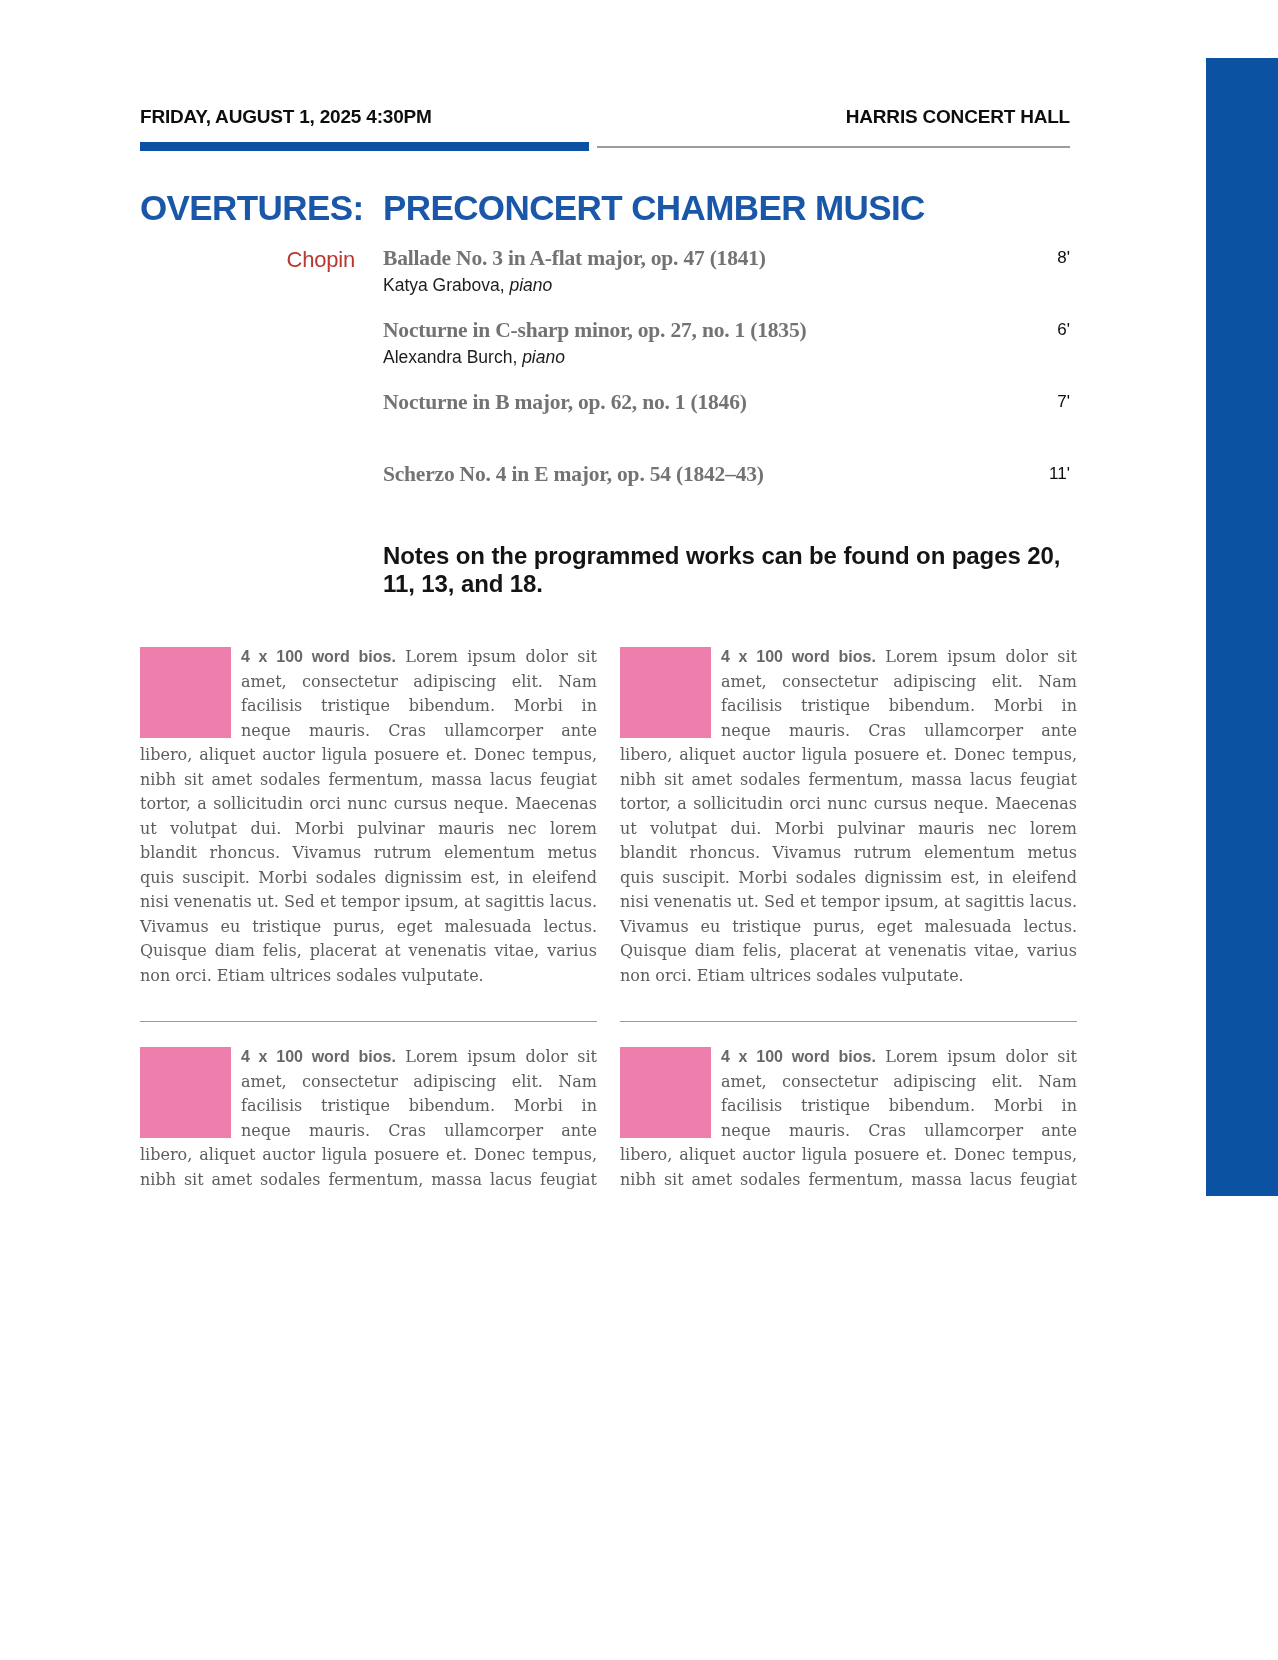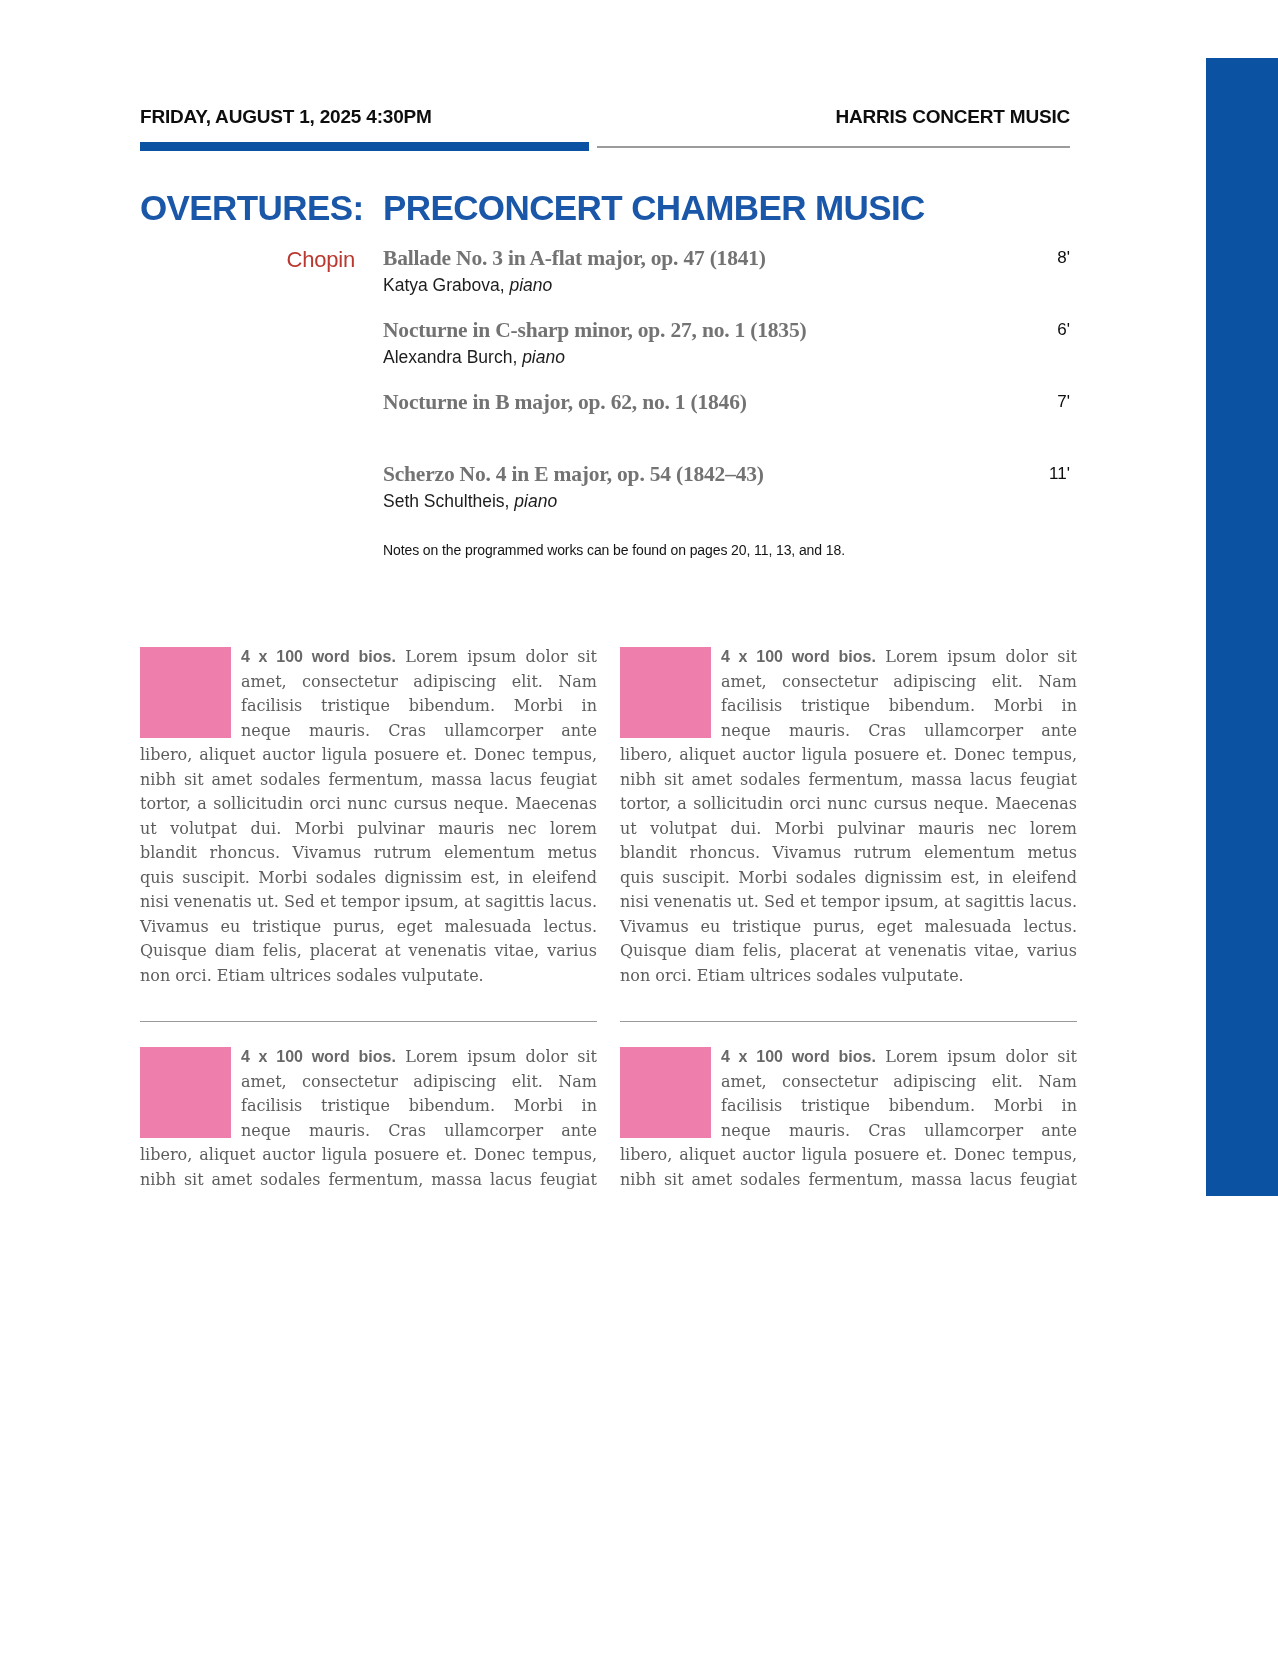--- a/index.html
+++ b/index.html
@@ -45,7 +45,7 @@
 <div class="page">
 
   <div class="header-date">FRIDAY, AUGUST 1, 2025 4:30PM</div>
-  <div class="header-venue">HARRIS CONCERT MUSIC</div>
+  <div class="header-venue">HARRIS CONCERT HALL</div>
   <div class="rule-blue"></div>
   <div class="rule-gray"></div>
 

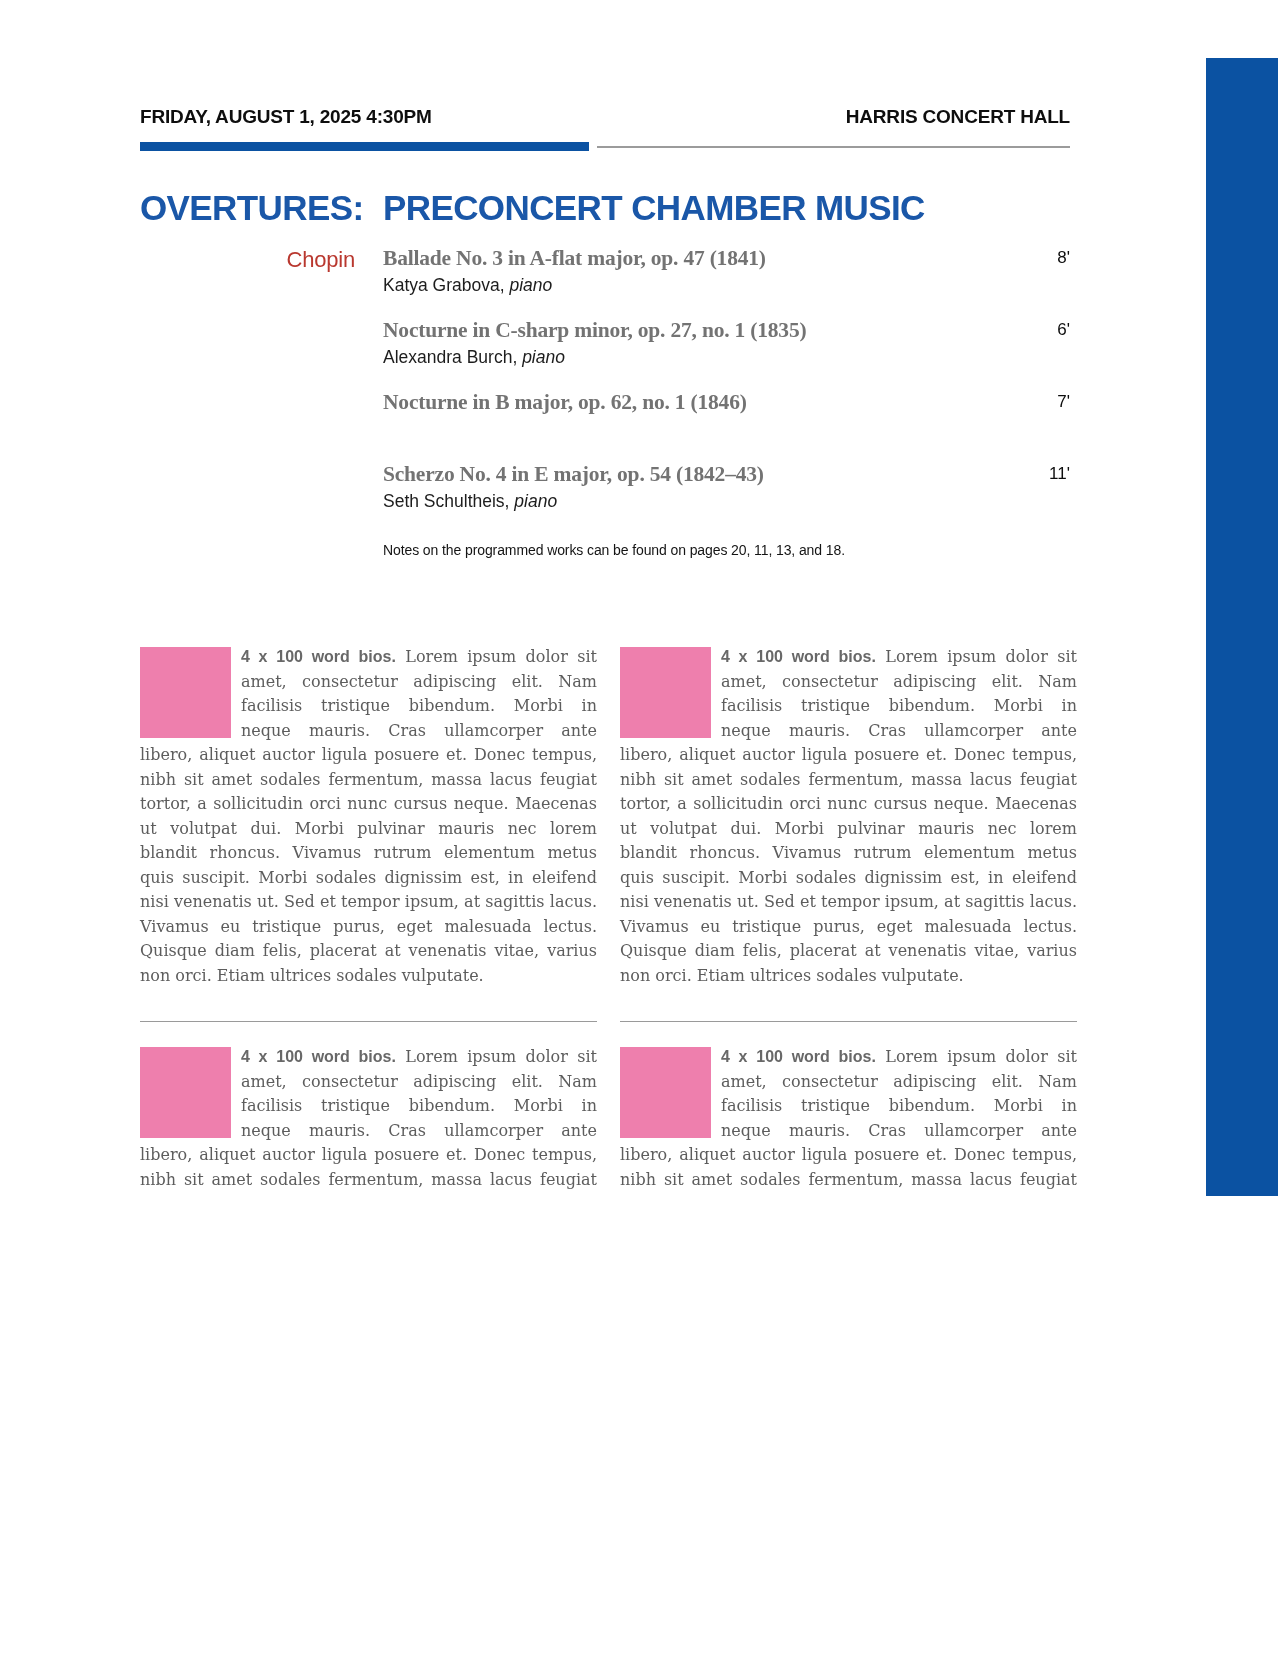--- a/index.html
+++ b/index.html
@@ -75,7 +75,6 @@
     <div class="work">
       <div class="work-title">Scherzo No. 4 in E major, op. 54 (1842–43)</div>
       <div class="duration">11'</div>
-      <div class="performer"><span>Seth Schultheis,</span> <span class="instrument">piano</span></div>
     </div>
 
     <div class="notes">Notes on the programmed works can be found on pages 20, 11, 13, and 18.</div>

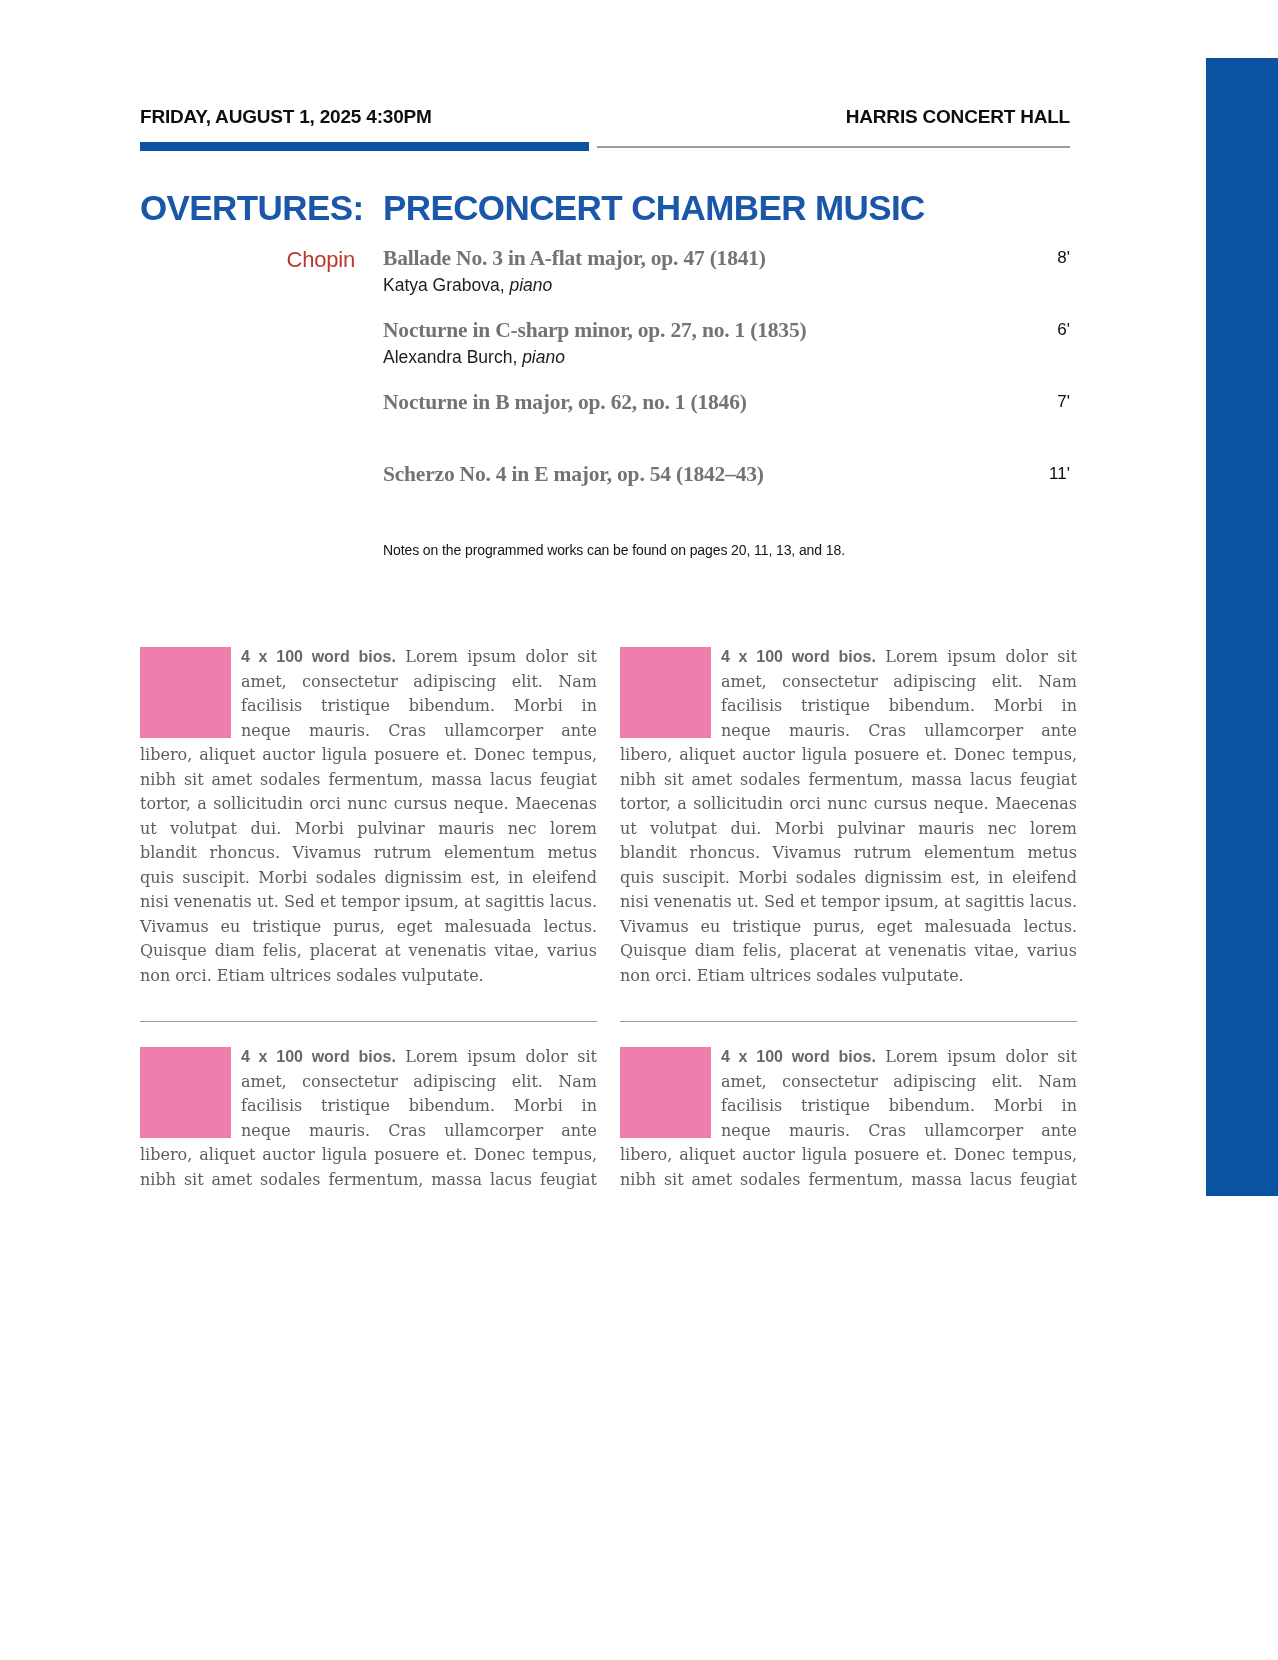--- a/index.html
+++ b/index.html
@@ -23,7 +23,7 @@
   .duration{position:absolute;right:0;top:4px;font-size:17px;color:#0d0d0d;}
   .performer{font-size:17.5px;line-height:26px;color:#1d1d1d;}
   .performer .instrument{font-style:italic;}
-  .notes{margin-left:243px;margin-top:28px;font-size:14px;font-weight:400;color:#141414;letter-spacing:-0.1px;}
+  .notes{margin-left:243px;margin-top:28px;font-size:24px;font-weight:700;color:#141414;letter-spacing:-0.1px;}
   
   .bios{position:absolute;left:140px;top:645px;width:937px;display:grid;grid-template-columns:457px 457px;column-gap:23px;}
   .bio{padding-bottom:33px;}

